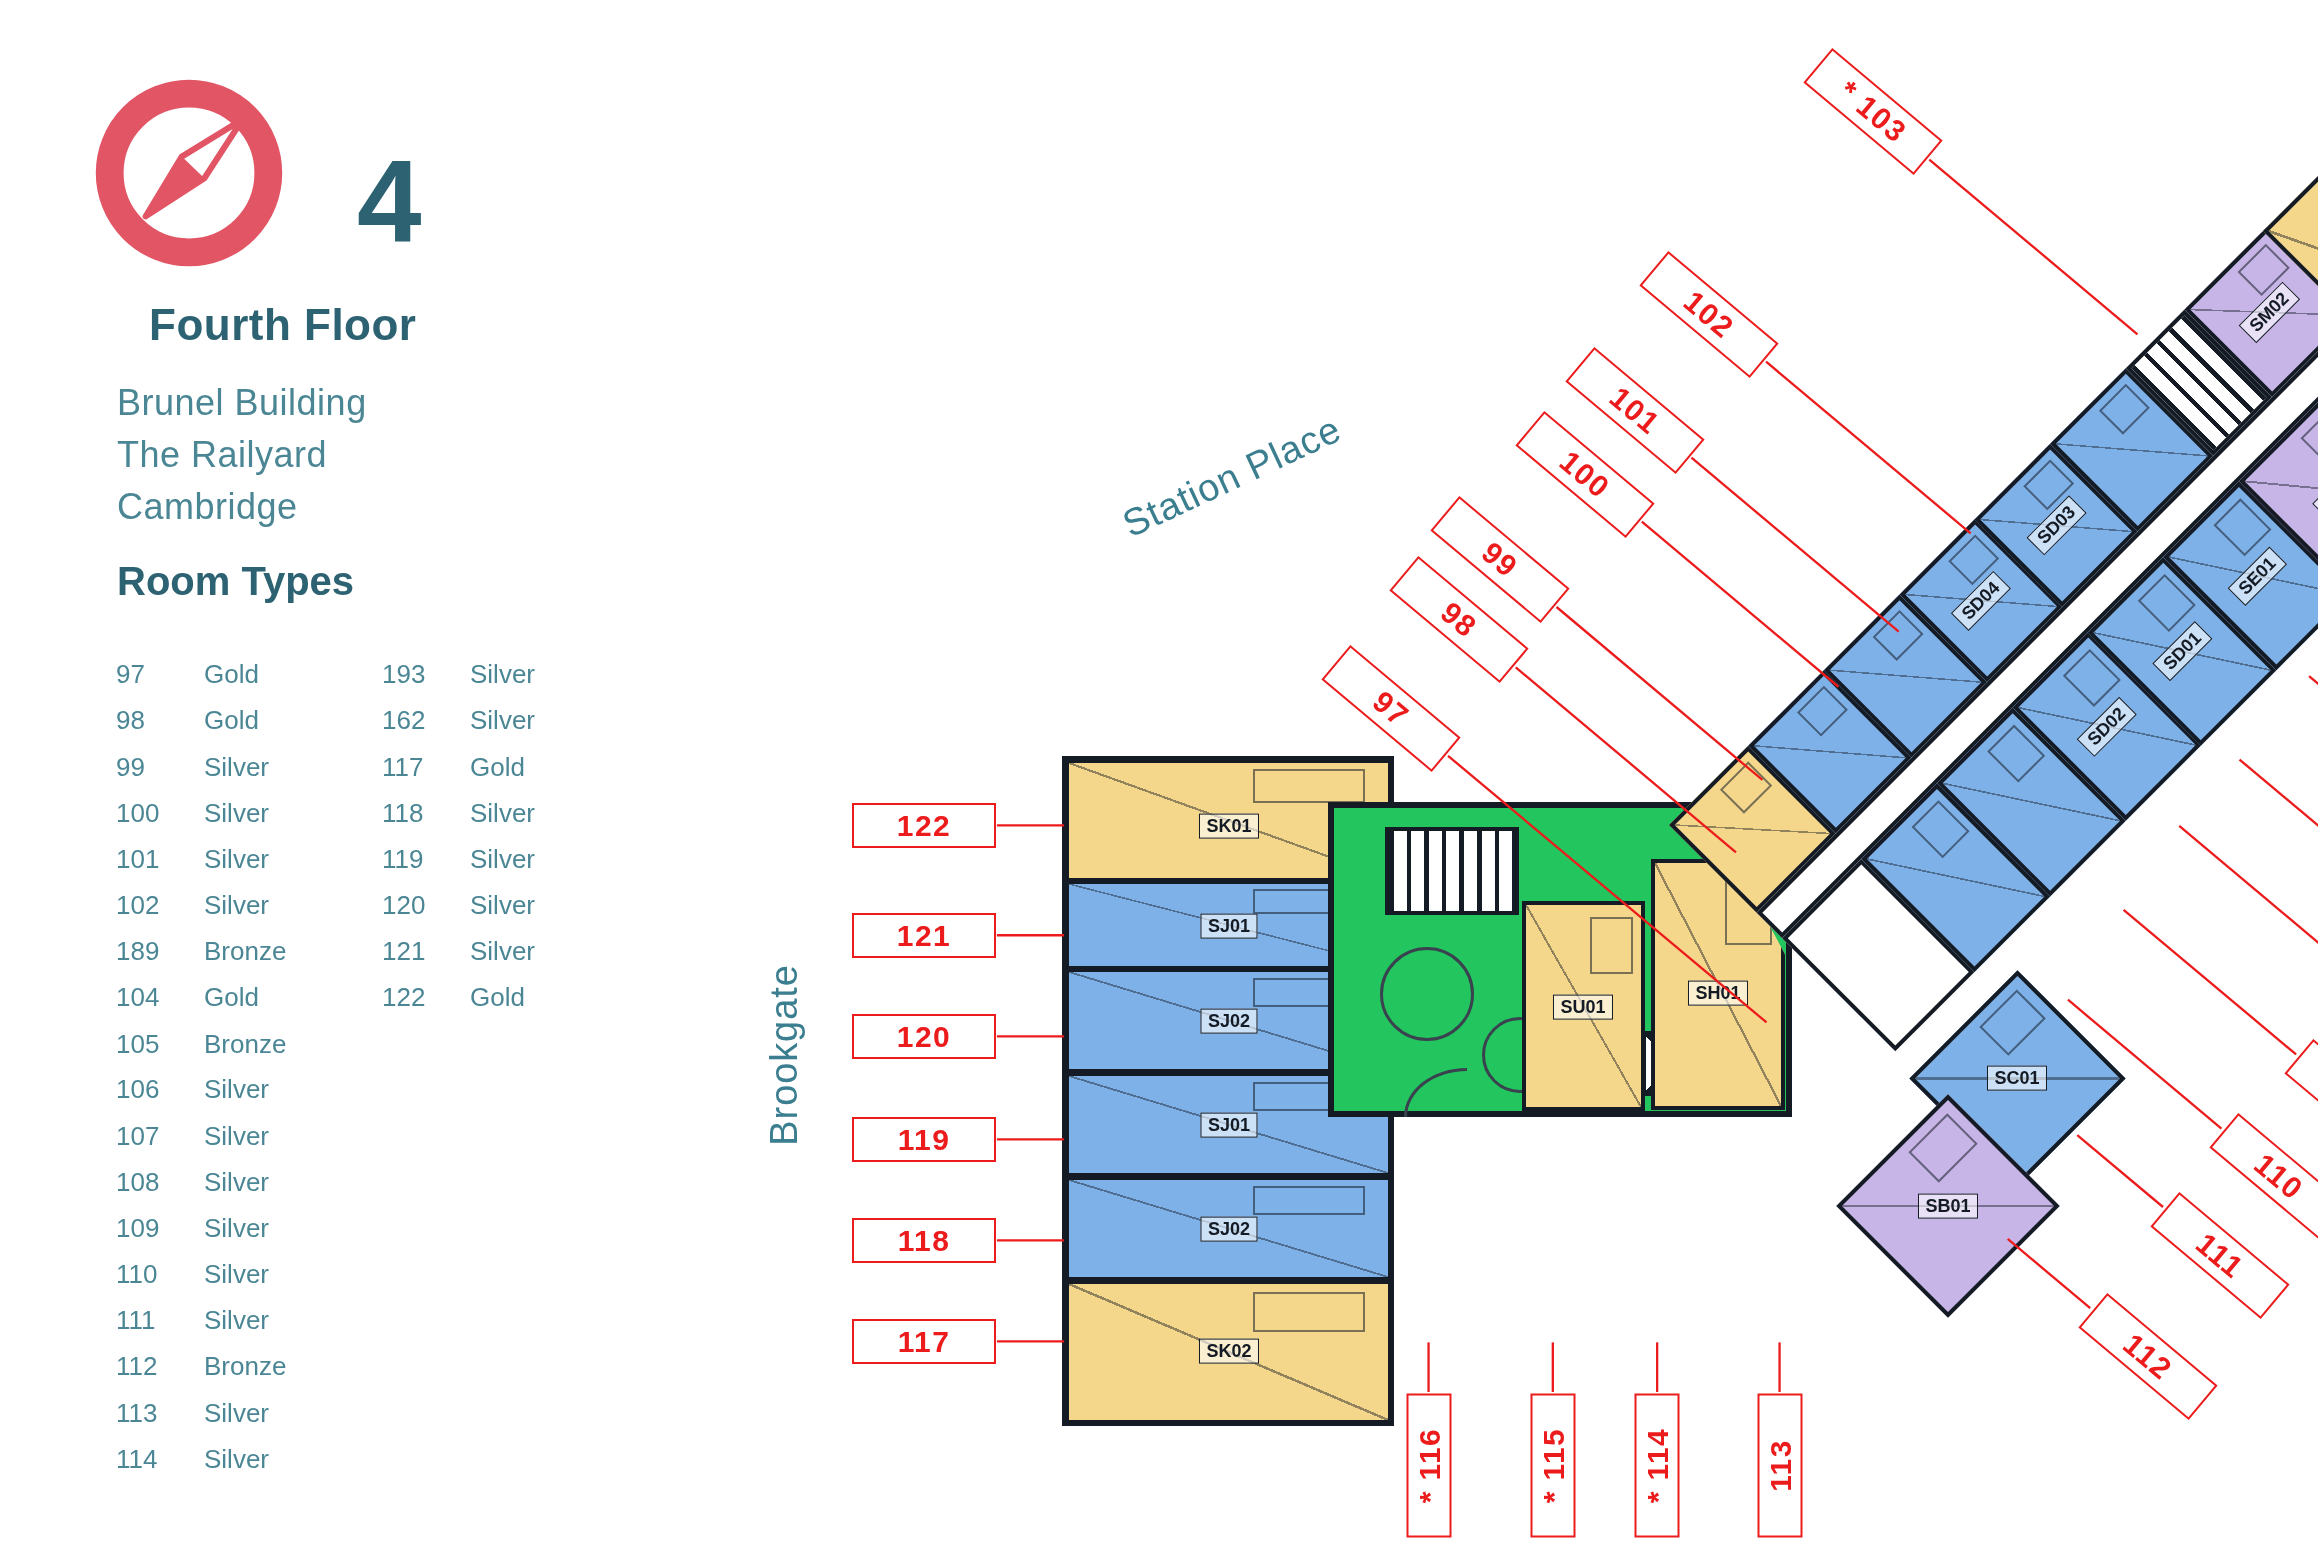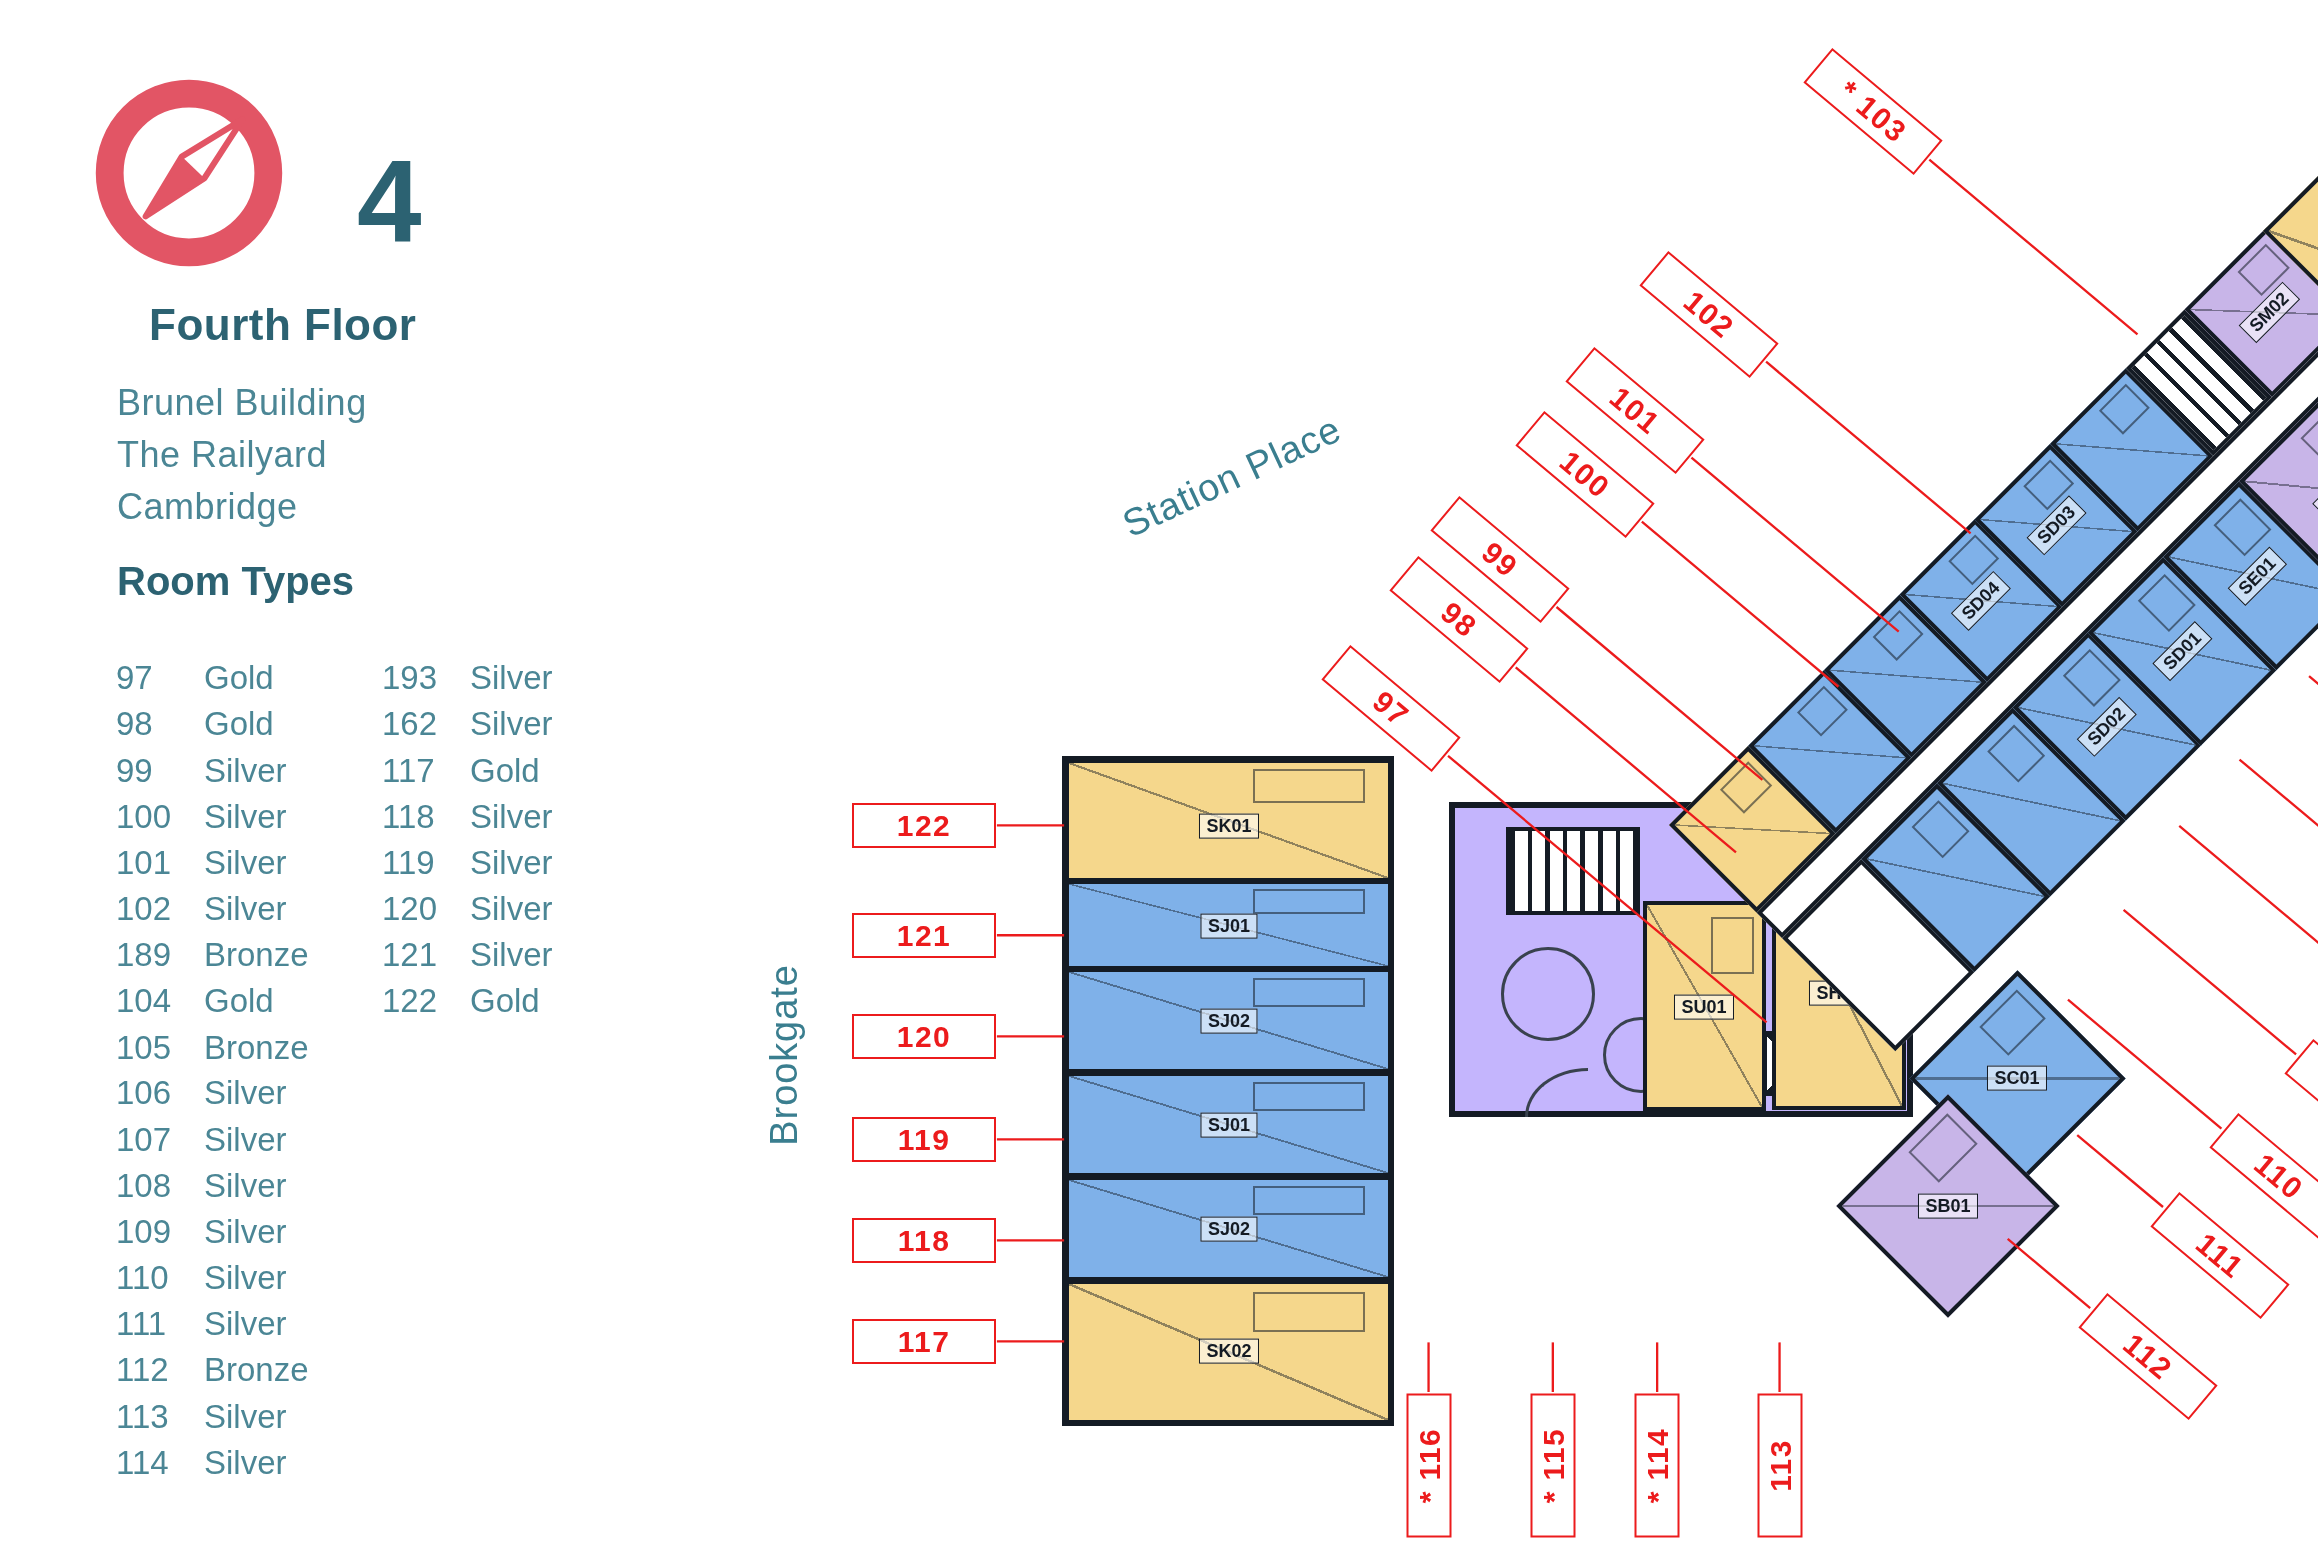--- a/index.html
+++ b/index.html
@@ -11,7 +11,7 @@
   .floor-title{position:absolute;left:117px;top:300px;font-size:44px;font-weight:700;color:#2C6272;letter-spacing:0.5px;margin-left:32px;}
   .addr{position:absolute;left:117px;font-size:36px;font-weight:400;color:#4B8695;letter-spacing:0.5px;}
   .legend-title{position:absolute;left:117px;top:559px;font-size:40px;font-weight:700;color:#2C6272;}
-  .lrow{position:absolute;width:288px;height:42px;font-size:33px;color:#4B8695;white-space:nowrap;}
+  .lrow{position:absolute;width:288px;height:42px;font-size:26px;color:#4B8695;white-space:nowrap;}
   .lnum{display:inline-block;width:88px;}
   .ltype{display:inline-block;}
 

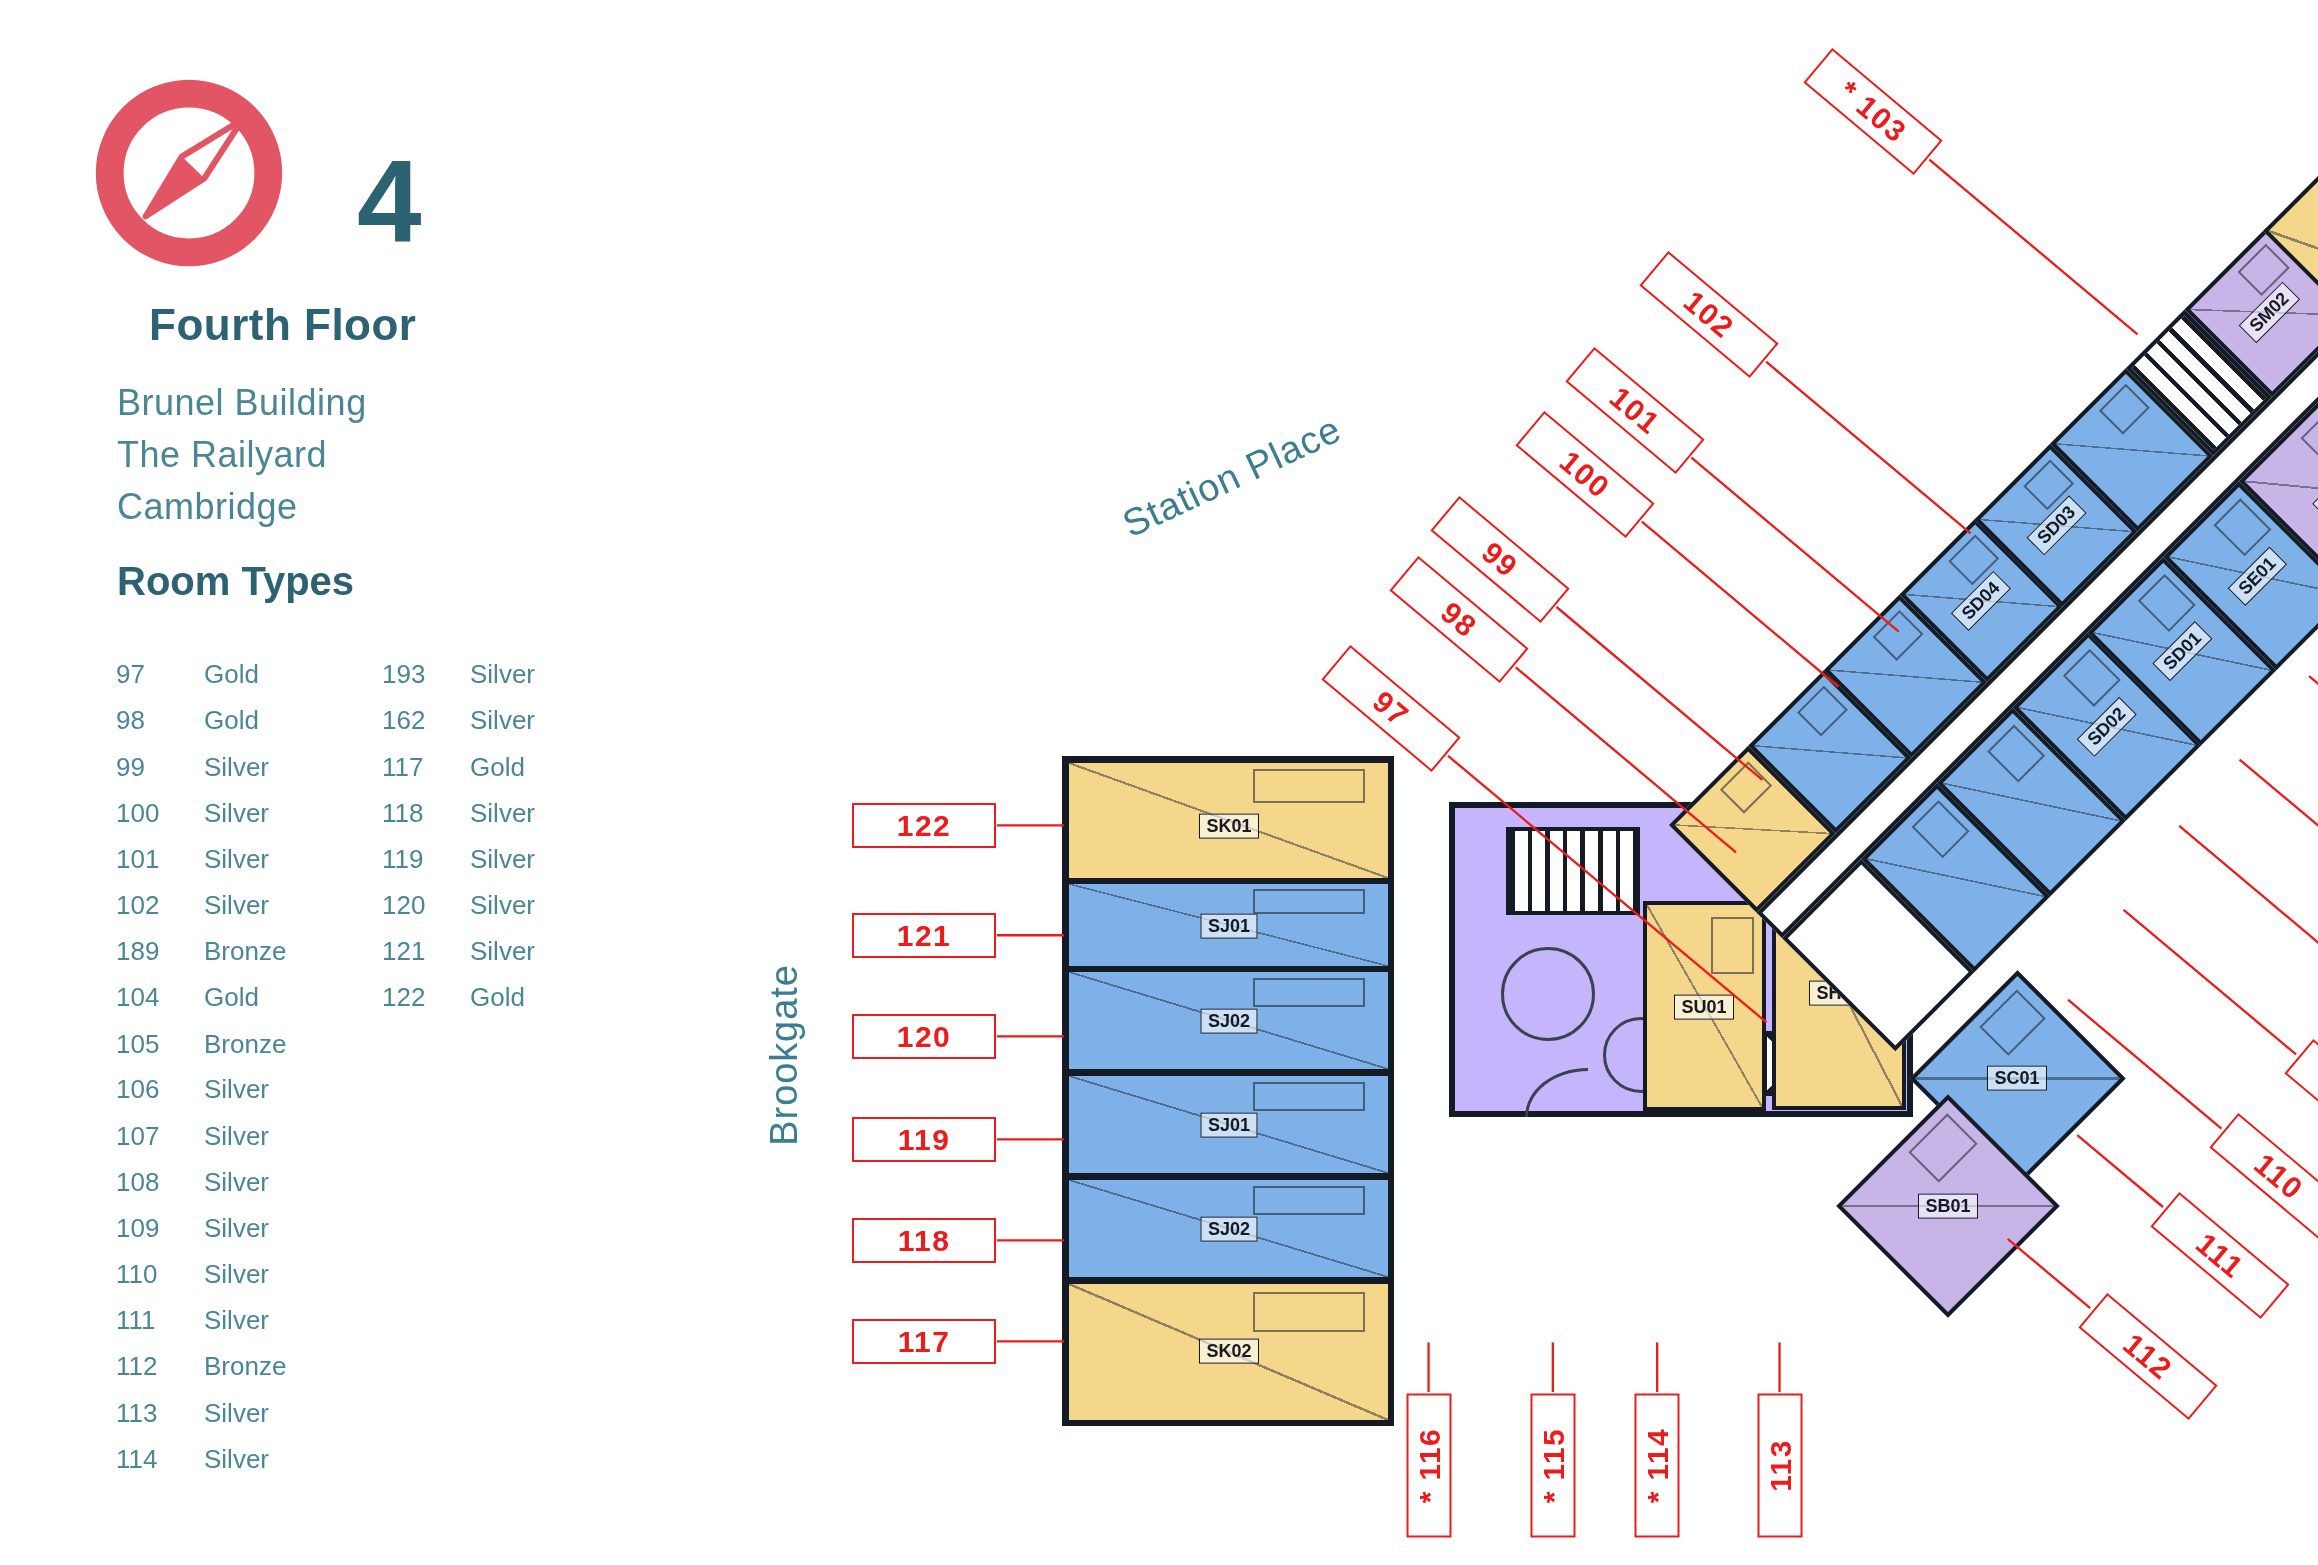--- a/index.html
+++ b/index.html
@@ -112,7 +112,7 @@
     <div class="chip" style="left:167px;top:595px">SK02</div>
   </div>
 
-  <div class="block" style="left:1449px;top:802px;width:464px;height:315px;background:#c4b5fd;border:6.5px solid #141B24;z-index:1">
+  <div class="block" style="left:1328px;top:802px;width:464px;height:315px;background:#22c55e;border:6.5px solid #141B24;z-index:1">
     <div class="block stairs bordered" style="left:51px;top:18.5px;width:134px;height:88px"></div>
     <div class="circ" style="left:46px;top:139px;width:88px;height:88px"></div>
     <div class="circ" style="left:148px;top:209px;width:70px;height:70px"></div>

